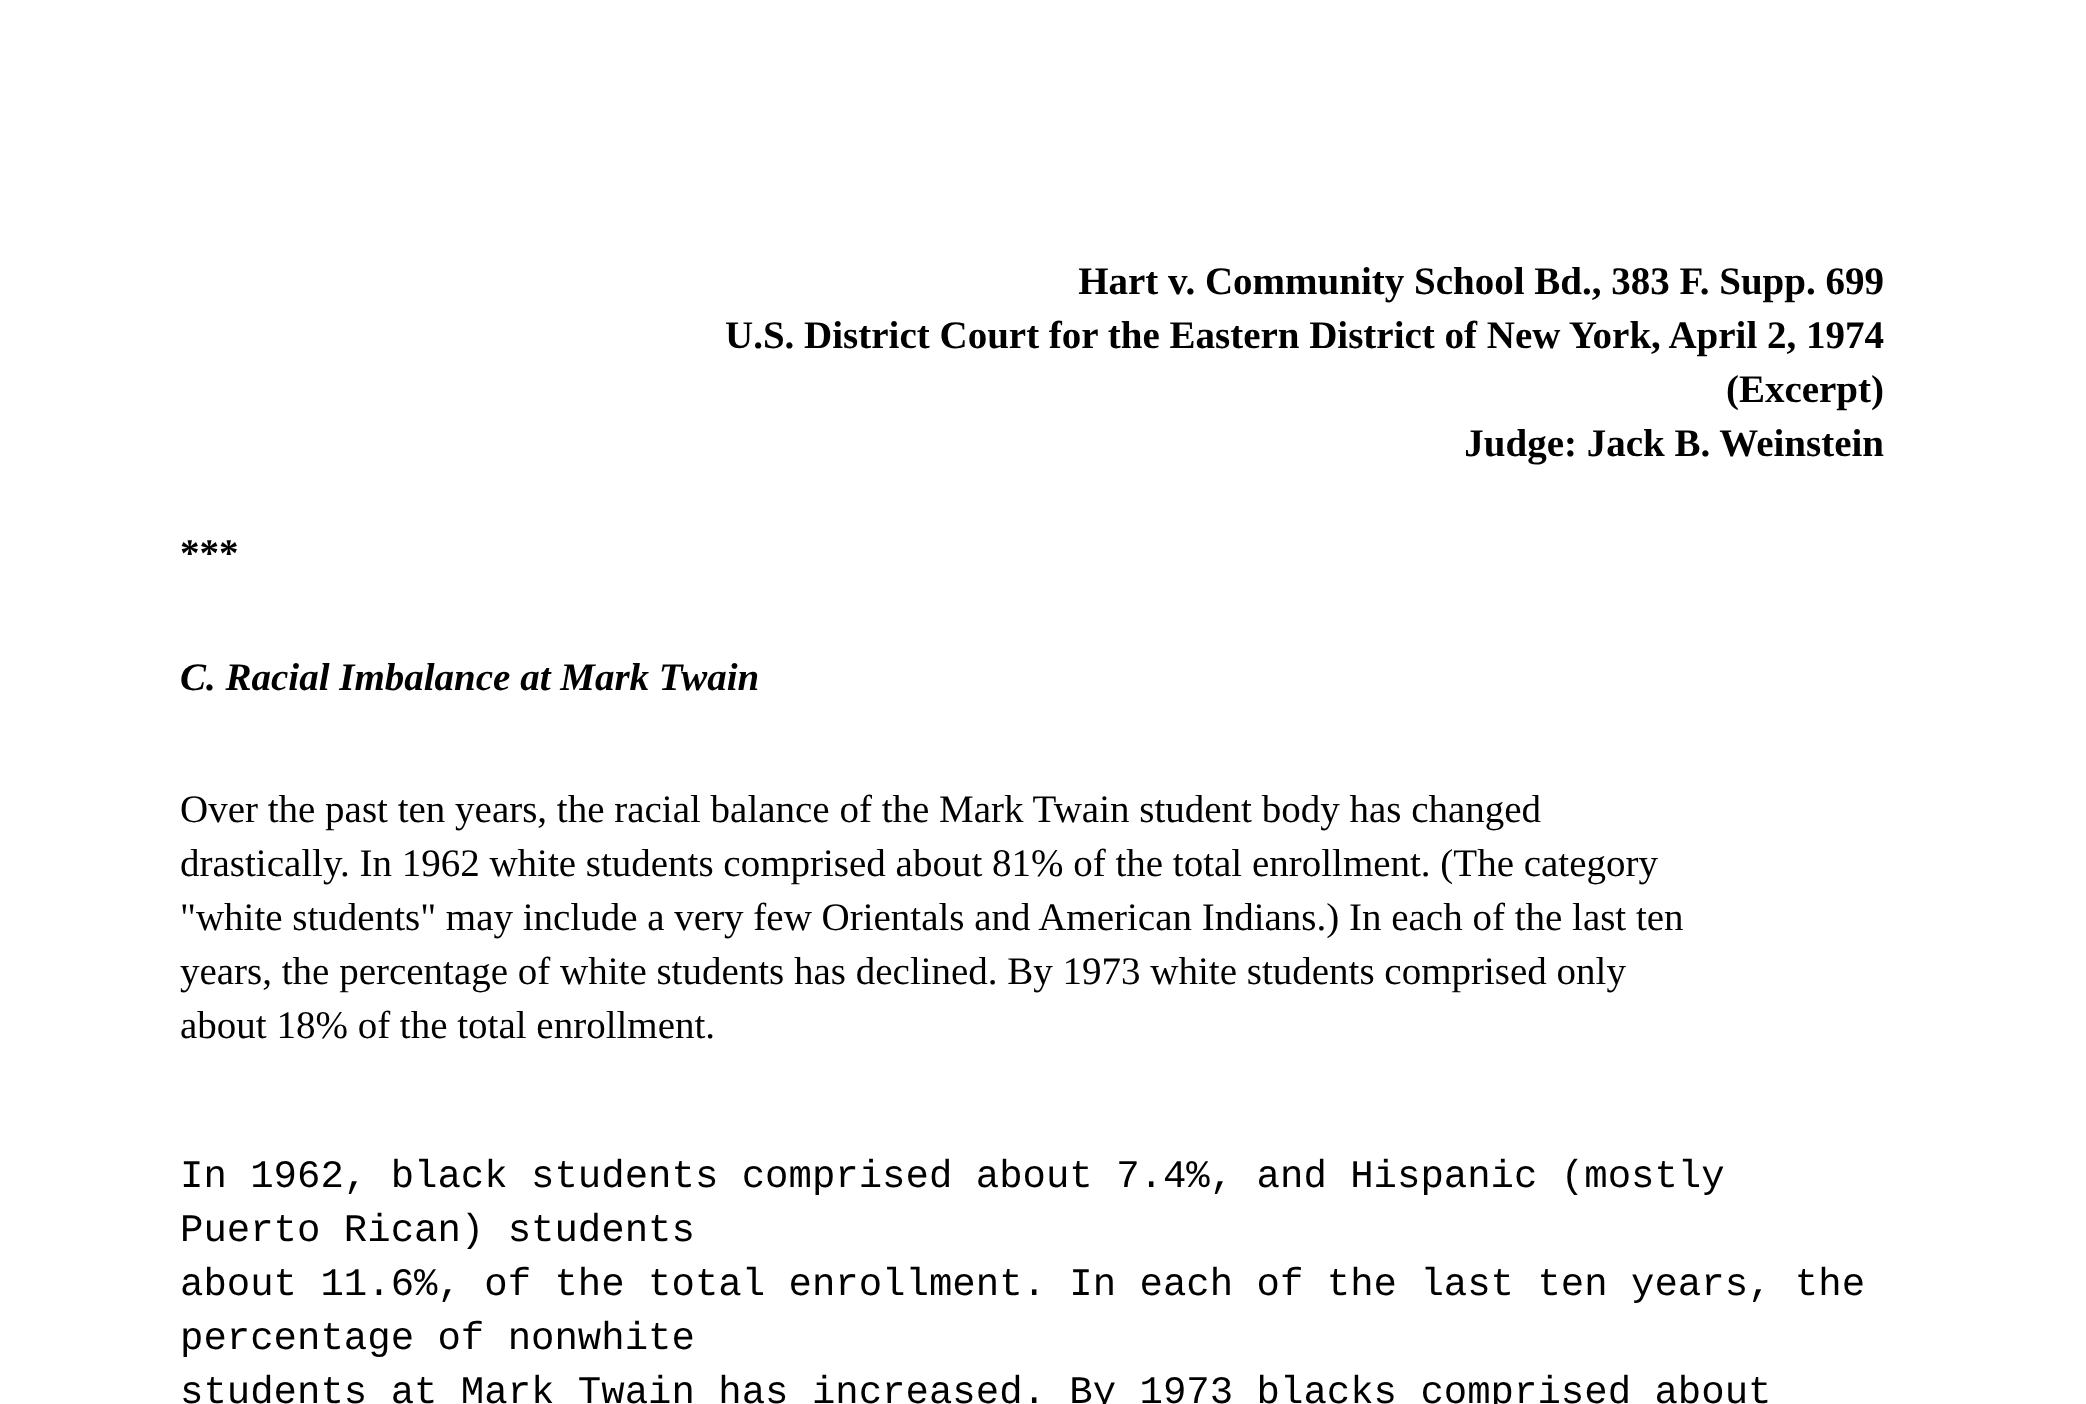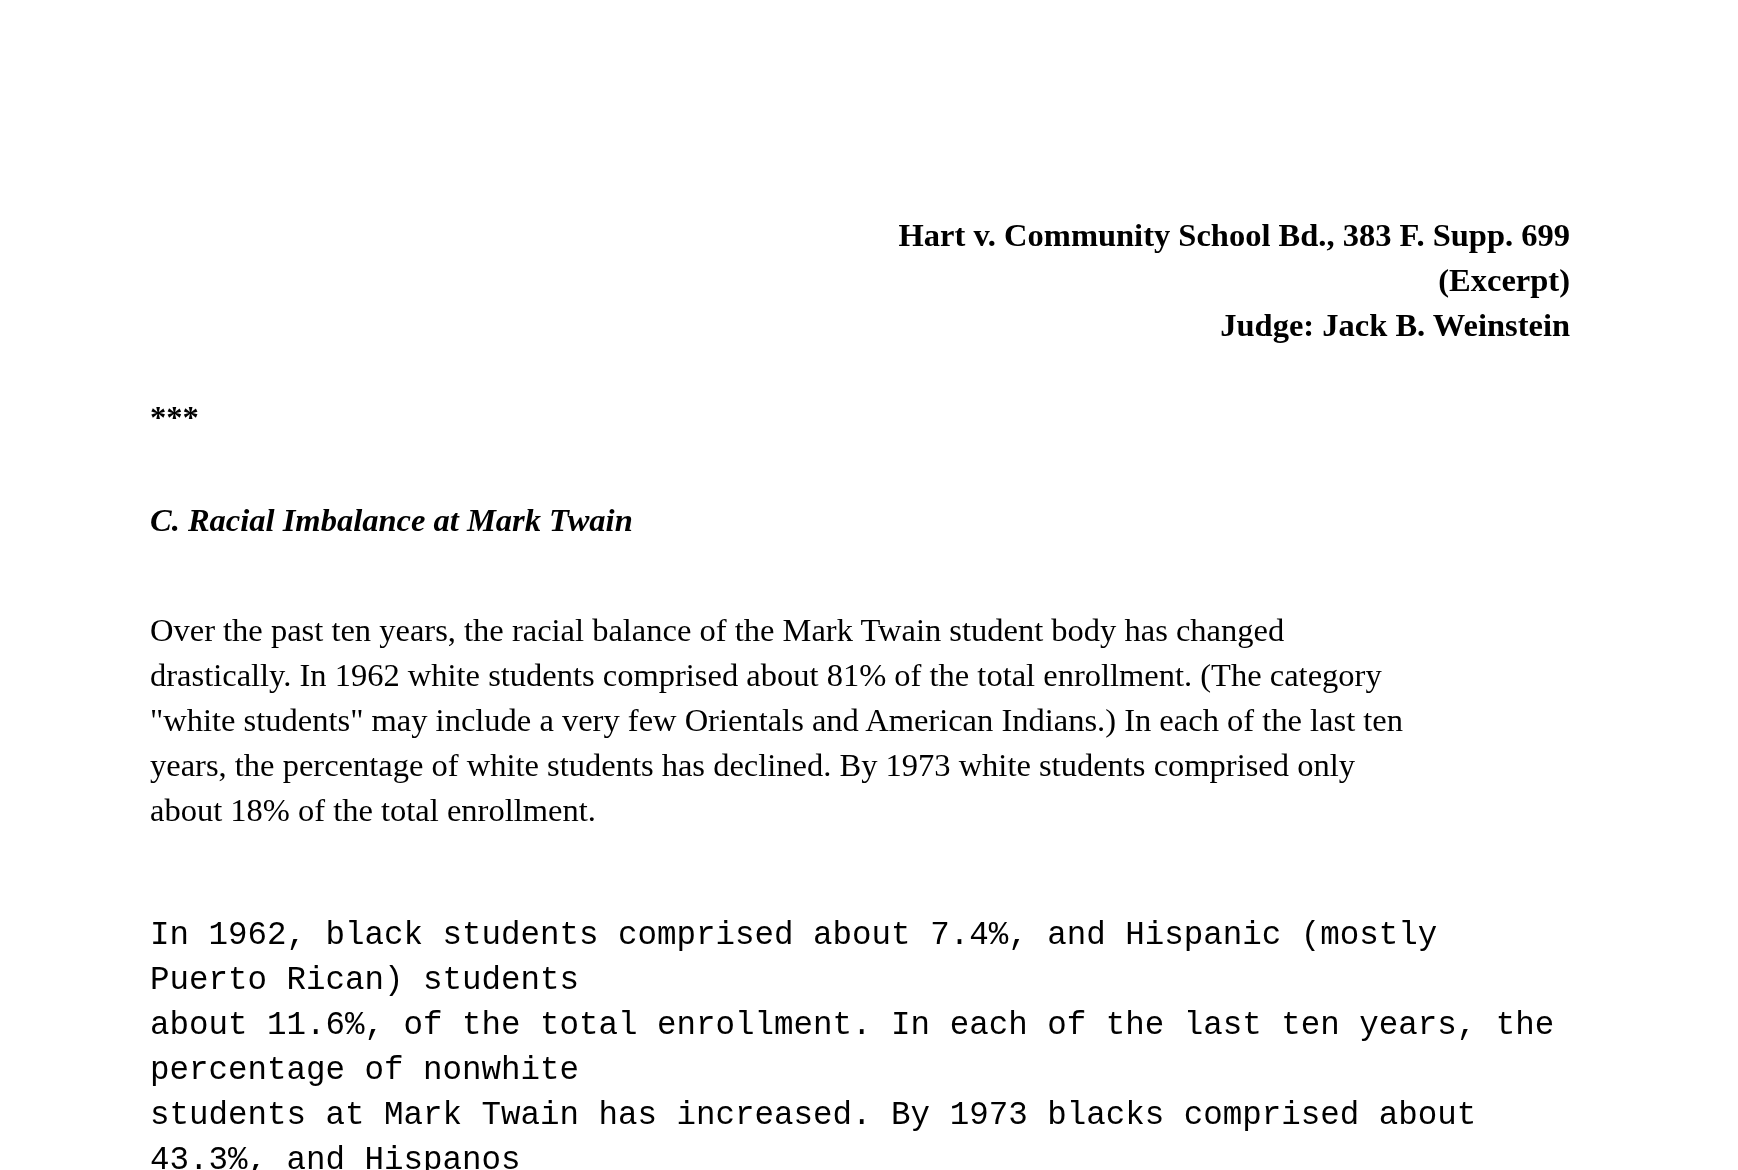--- a/index.html
+++ b/index.html
@@ -55,6 +55,7 @@
 
   <div class="doc-header">
     <div class="header-line">Hart v. Community School Bd., 383 F. Supp. 699</div>
+    <div class="header-line">U.S. District Court for the Eastern District of New York, April 2, 1974</div>
     <div class="header-line">(Excerpt)</div>
     <div class="header-line">Judge: Jack B. Weinstein</div>
   </div>

